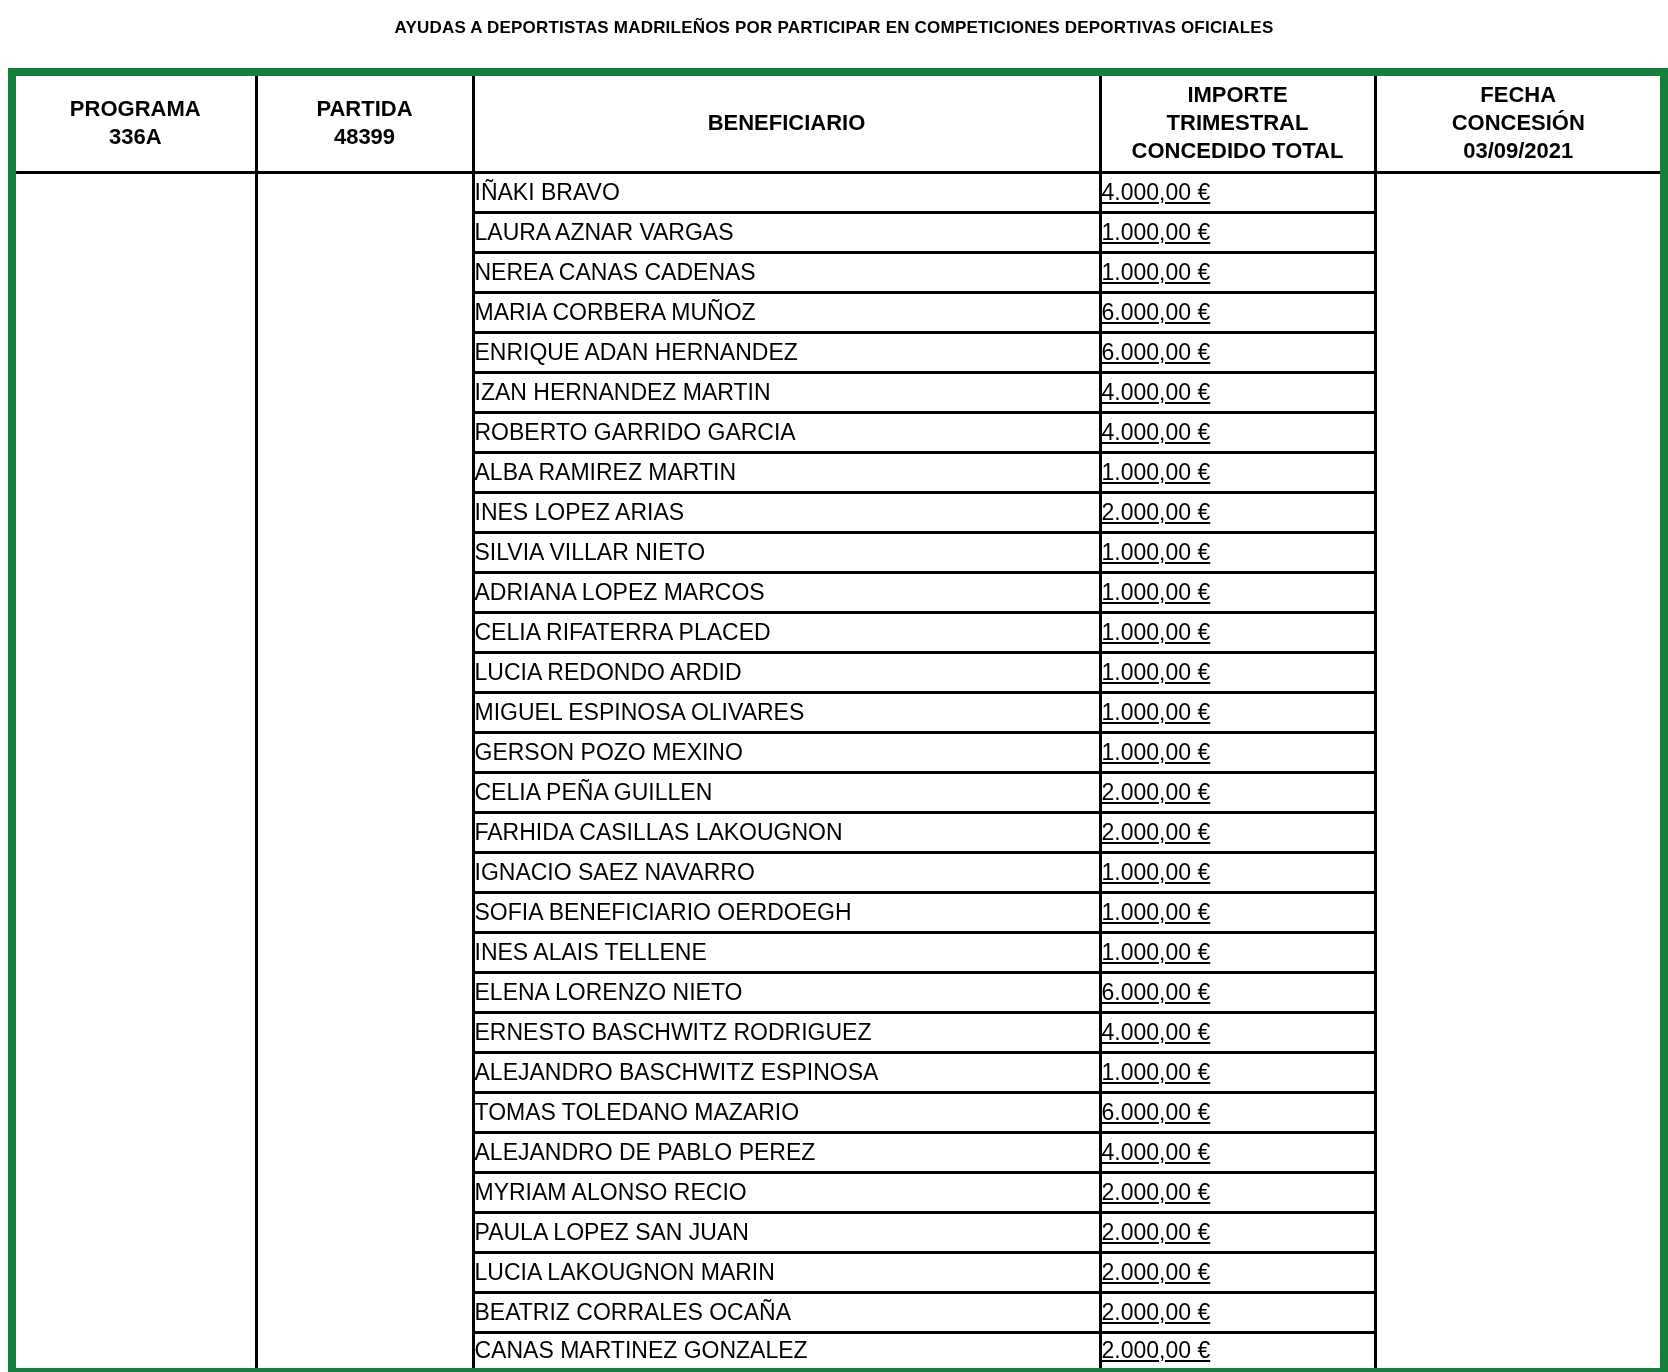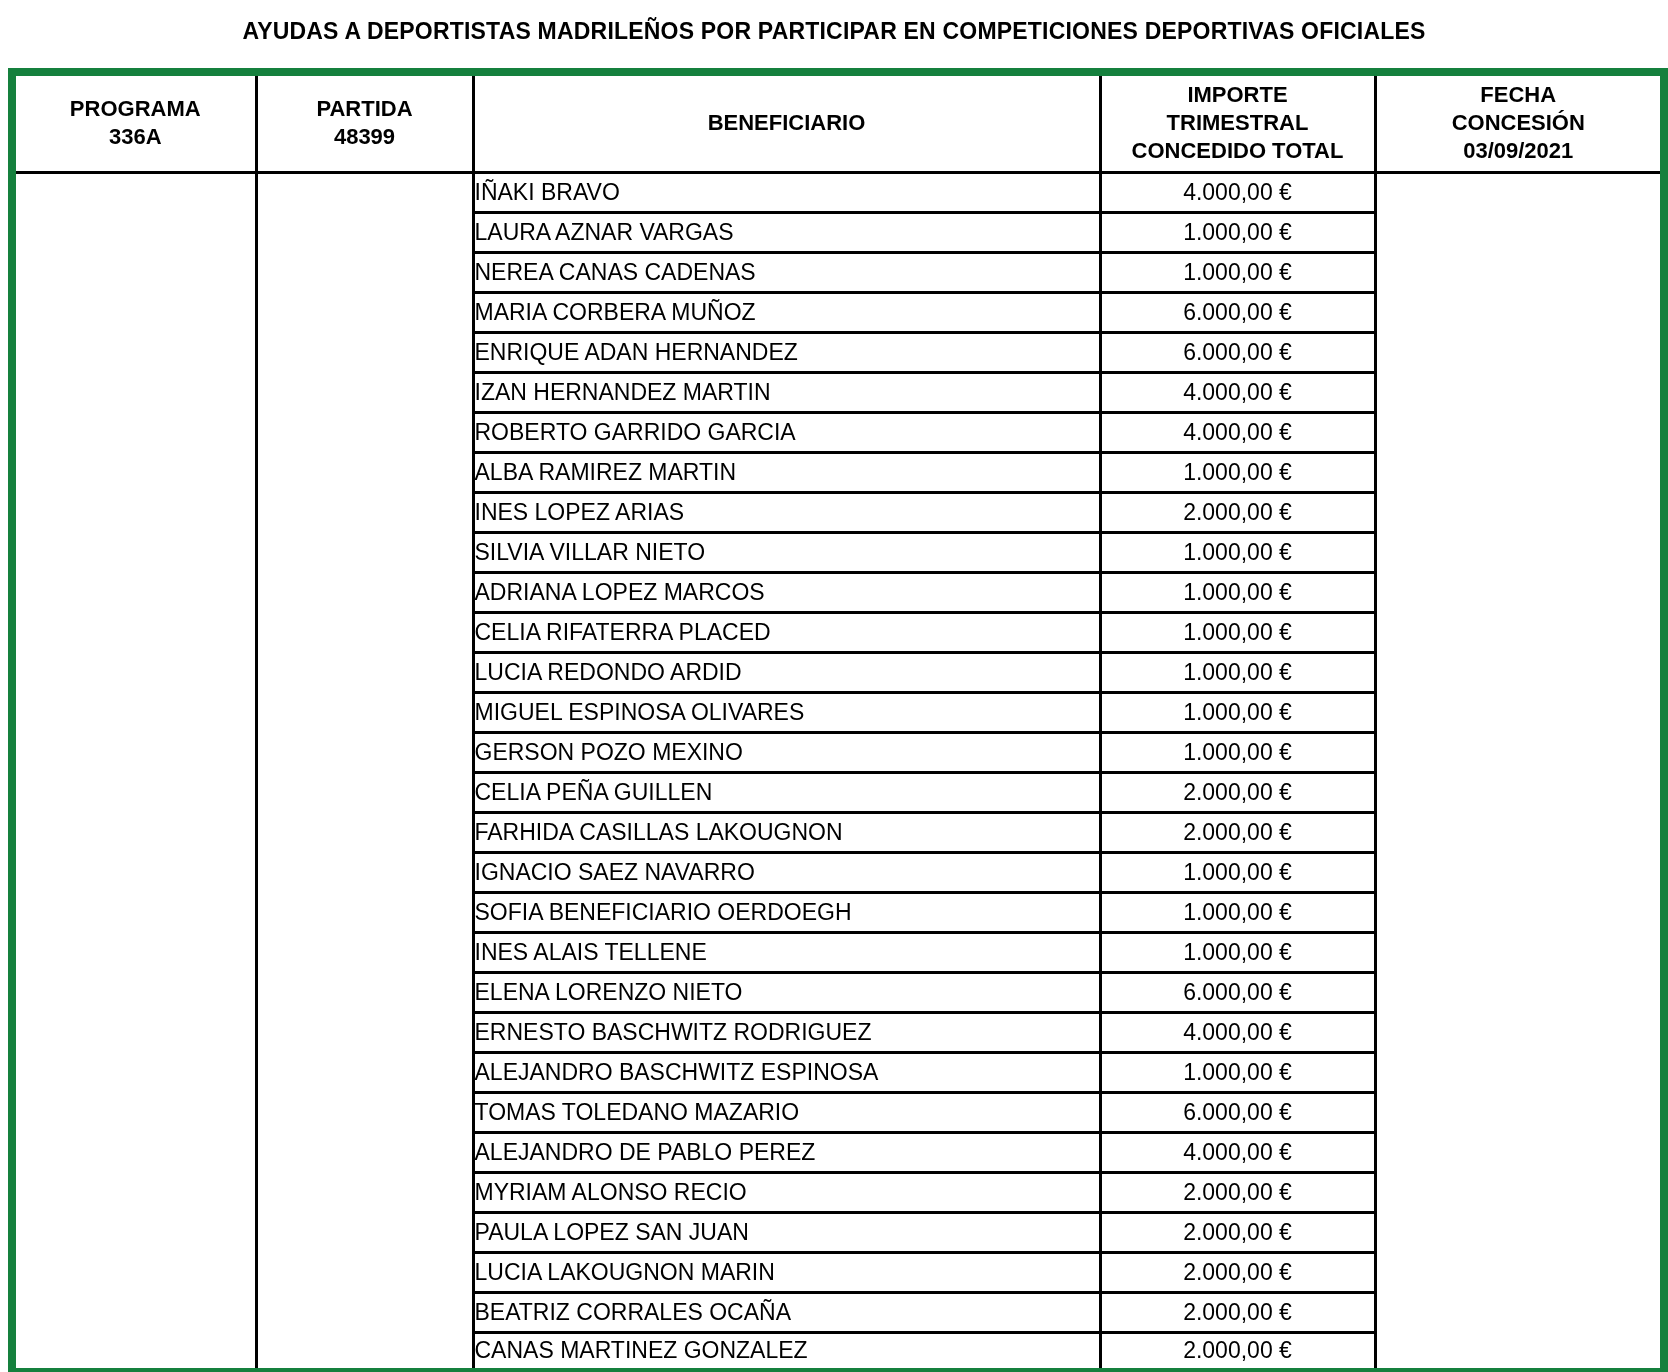--- a/index.html
+++ b/index.html
@@ -21,7 +21,7 @@
     left: 0;
     width: 100%;
     text-align: center;
-    font-size: 23px;
+    font-size: 17px;
     font-weight: bold;
     letter-spacing: 0.2px;
   }

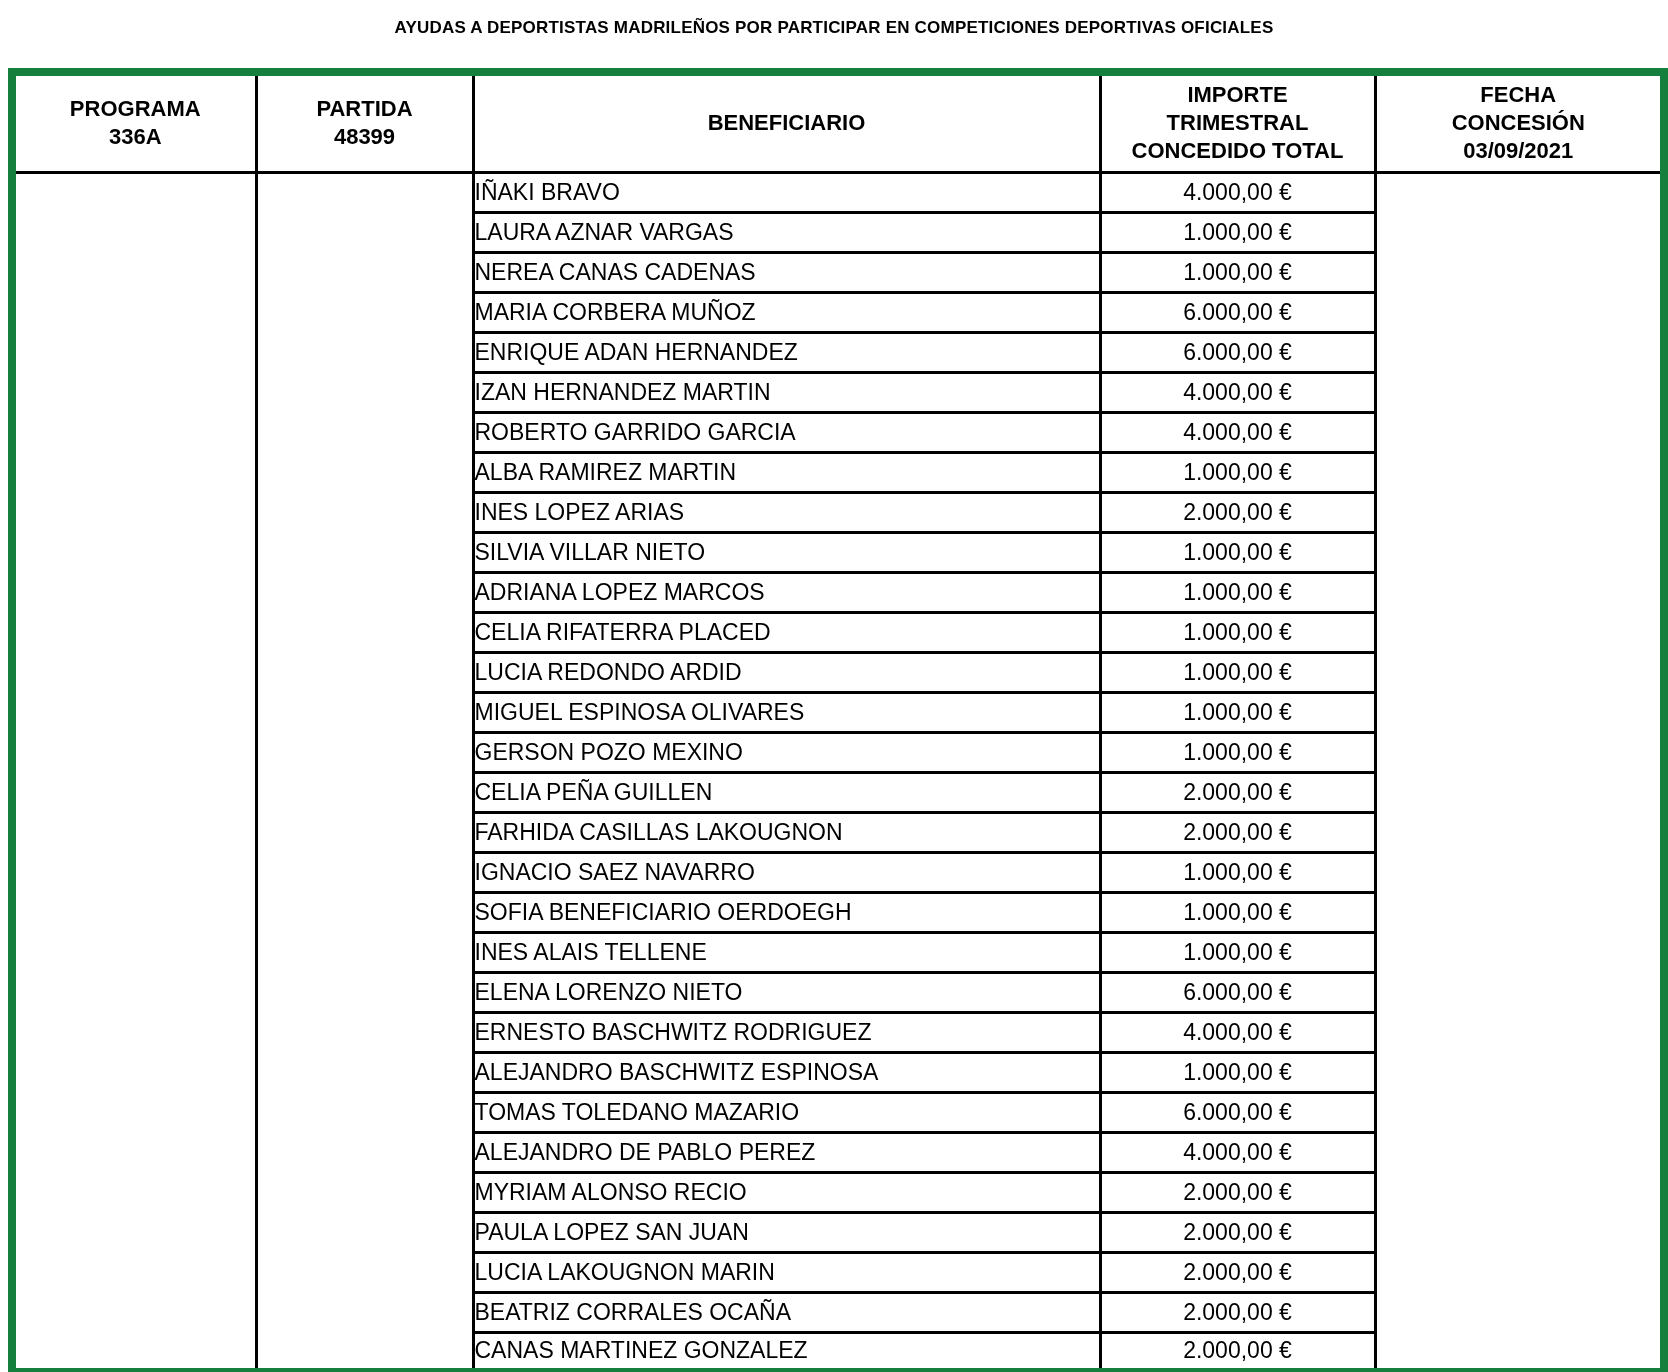--- a/index.html
+++ b/index.html
@@ -59,9 +59,10 @@
   }
   td.cell-importe {
     font-size: 23px;
-    text-align: center;
+    text-align: left;
     vertical-align: middle;
     white-space: nowrap;
+    text-decoration: underline;
   }
   td.span-cell { background: #ffffff; }
 </style>

